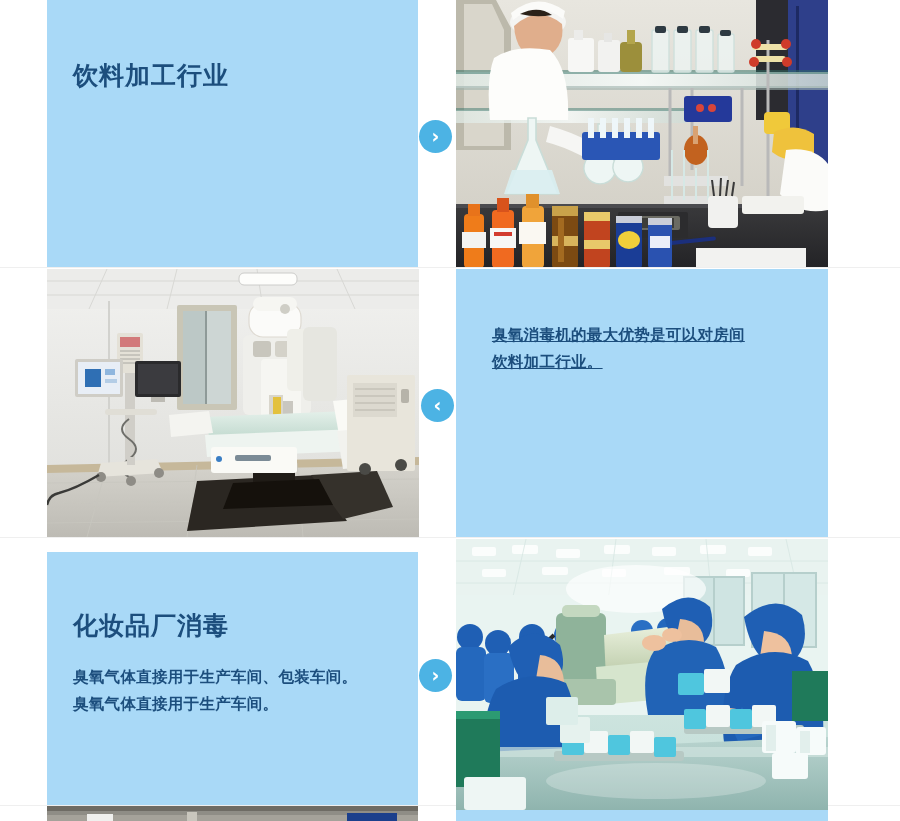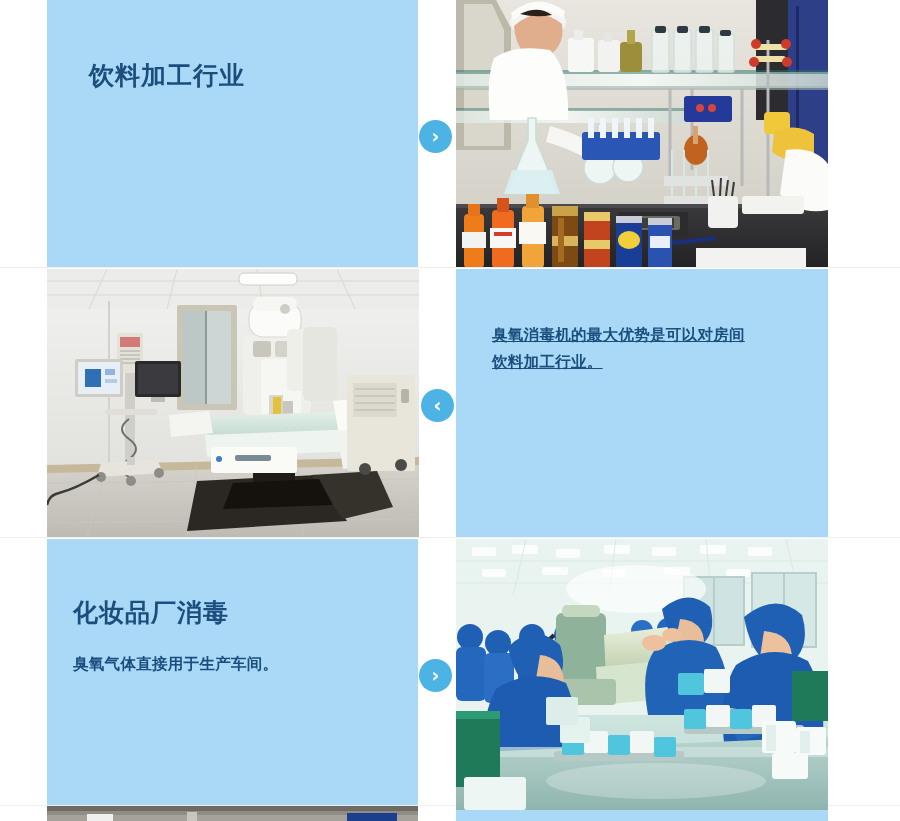--- a/index.html
+++ b/index.html
@@ -86,7 +86,7 @@
   <div class="row" style="top:0;height:268px;">
 
     <div class="panel" style="left:47px;top:0;width:371px;height:268px;">
-      <div class="panel-inner" style="top:60px;padding-left:42px;">
+      <div class="panel-inner" style="top:60px;padding-left:26px;">
         <div class="panel-title">饮料加工行业</div>
       </div>
     </div>

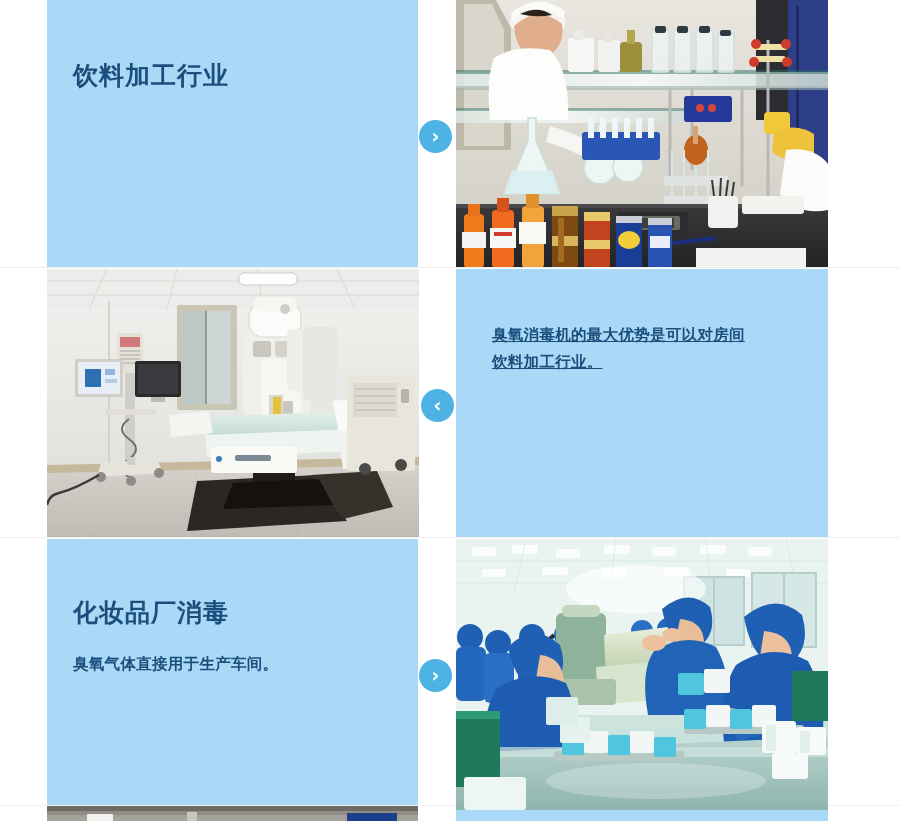--- a/index.html
+++ b/index.html
@@ -419,7 +419,7 @@
 
   <div class="row" style="top:539px;height:282px;">
 
-    <div class="panel" style="left:47px;top:0;width:371px;height:267px;">
+    <div class="panel" style="left:47px;top:13px;width:371px;height:267px;">
       <div class="panel-inner" style="top:58px;padding-left:26px;">
         <div class="panel-title">化妆品厂消毒</div>
         <div class="panel-body" style="margin-top:22px;">

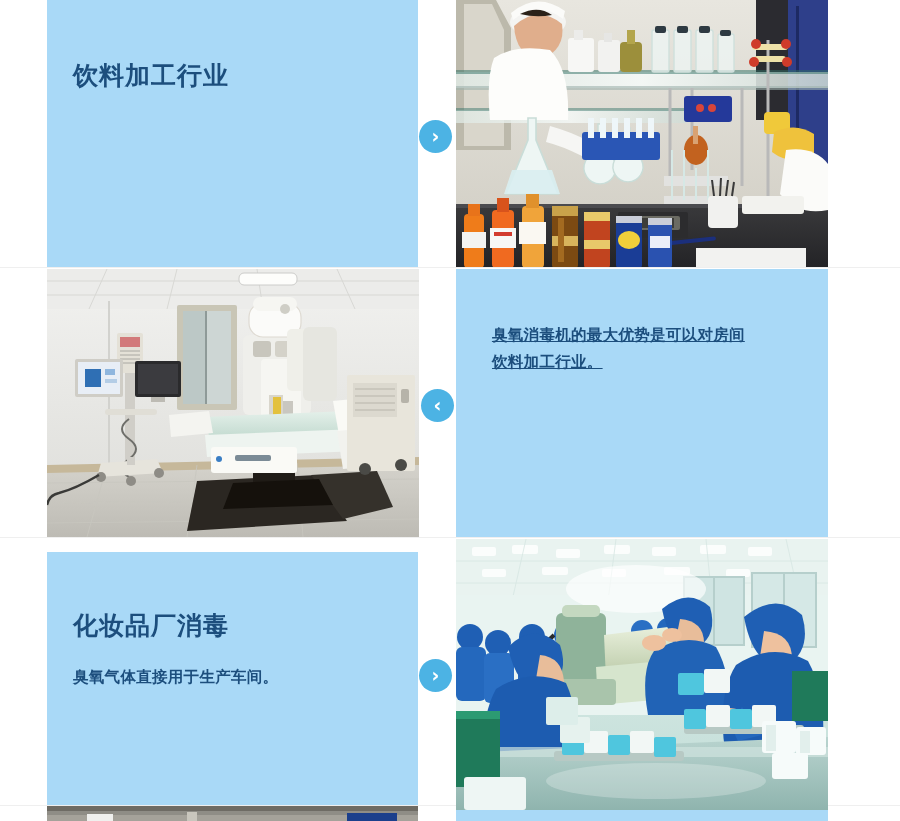--- a/index.html
+++ b/index.html
@@ -423,6 +423,7 @@
       <div class="panel-inner" style="top:58px;padding-left:26px;">
         <div class="panel-title">化妆品厂消毒</div>
         <div class="panel-body" style="margin-top:22px;">
+          <span class="ln">臭氧气体直接用于生产车间、包装车间。</span>
           <span class="ln">臭氧气体直接用于生产车间。</span>
         </div>
       </div>

